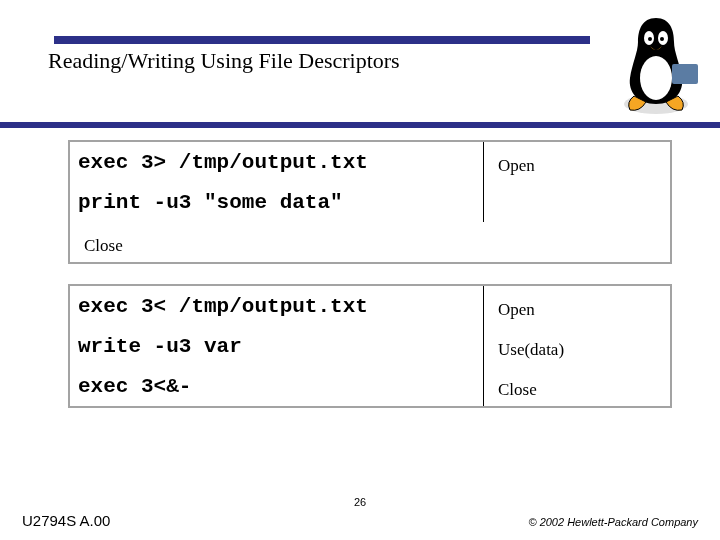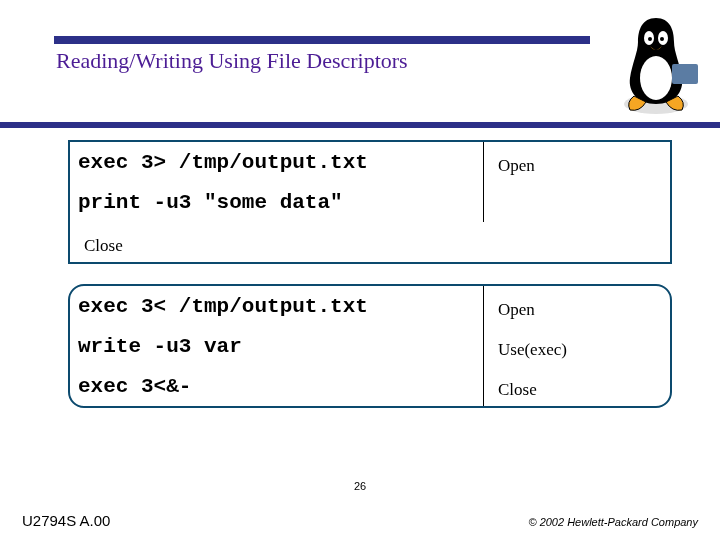--- a/index.html
+++ b/index.html
@@ -22,10 +22,10 @@
   }
   .title {
     position: absolute;
-    left: 56px;
+    left: 48px;
     top: 48px;
     font-size: 22px;
-    color: #4c1d95;
+    color: #000000;
   }
   .under-rule {
     position: absolute;

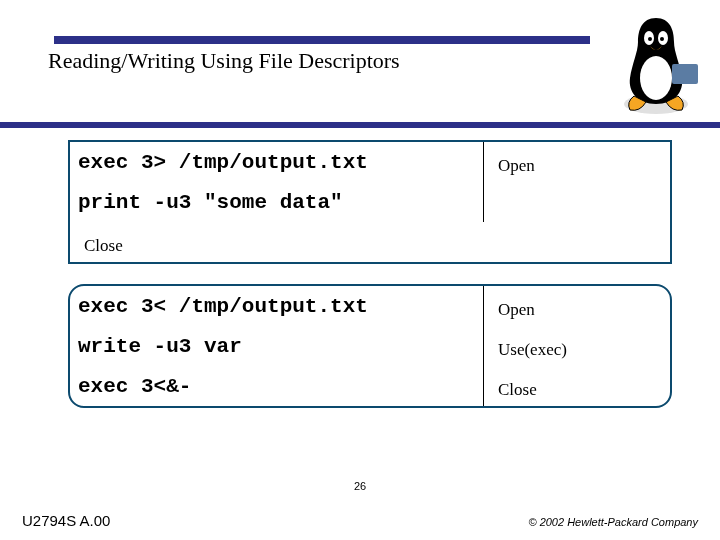--- a/index.html
+++ b/index.html
@@ -46,7 +46,7 @@
     position: absolute;
     left: 68px;
     width: 604px;
-    border: 2px solid #0c4a6e;
+    border: 2px solid #a3a3a3;
     box-sizing: border-box;
   }
   .table.t1 { top: 140px; }

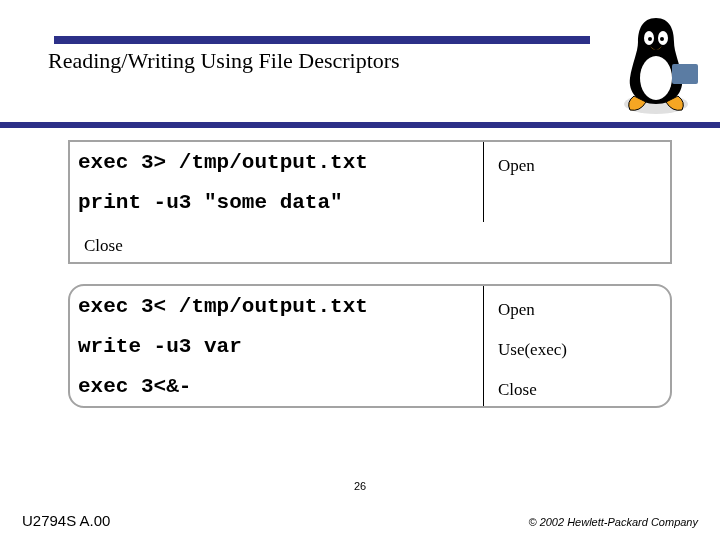--- a/index.html
+++ b/index.html
@@ -50,7 +50,7 @@
     box-sizing: border-box;
   }
   .table.t1 { top: 140px; }
-  .table.t2 { top: 284px; border-radius: 16px; }
+  .table.t2 { top: 284px; }
   .trow {
     display: flex;
     height: 40px;

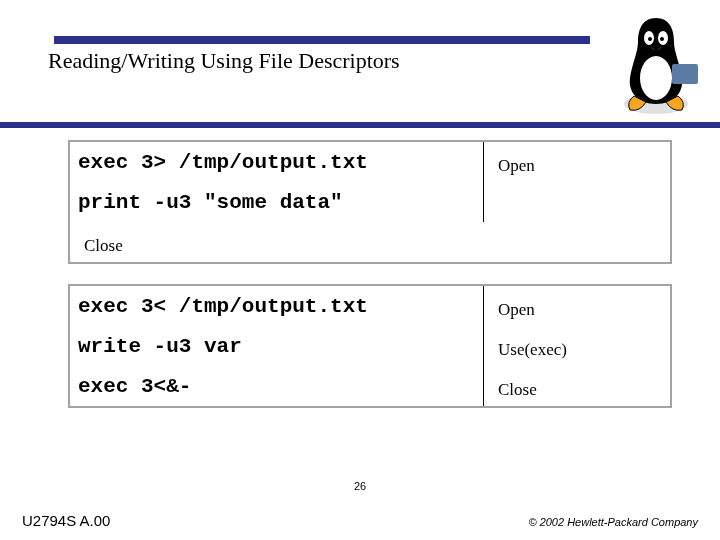--- a/index.html
+++ b/index.html
@@ -154,7 +154,7 @@
   </div>
   <div class="trow">
     <div class="cell-cmd">write -u3 var</div>
-    <div class="cell-desc">Use(exec)</div>
+    <div class="cell-desc">Use(data)</div>
   </div>
   <div class="trow">
     <div class="cell-cmd">exec 3&lt;&amp;-</div>

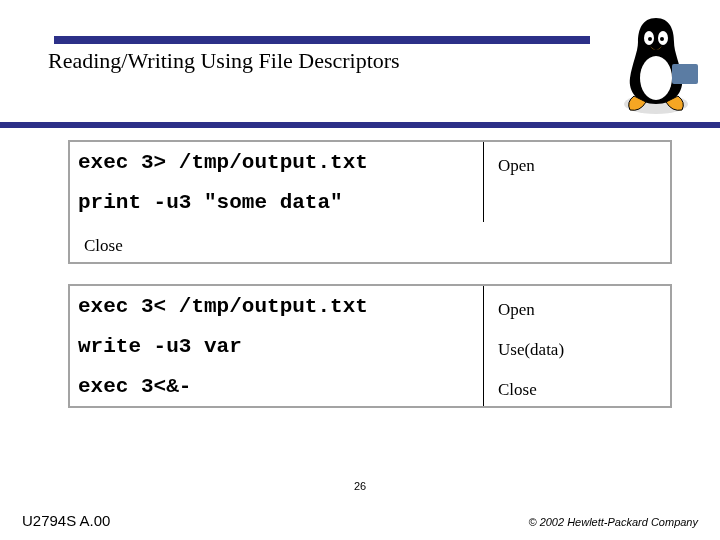--- a/index.html
+++ b/index.html
@@ -95,7 +95,7 @@
     position: absolute;
     left: 50%;
     transform: translateX(-50%);
-    bottom: 48px;
+    bottom: 32px;
     font-family: Arial, sans-serif;
     font-size: 11px;
     margin-top: 36px;

